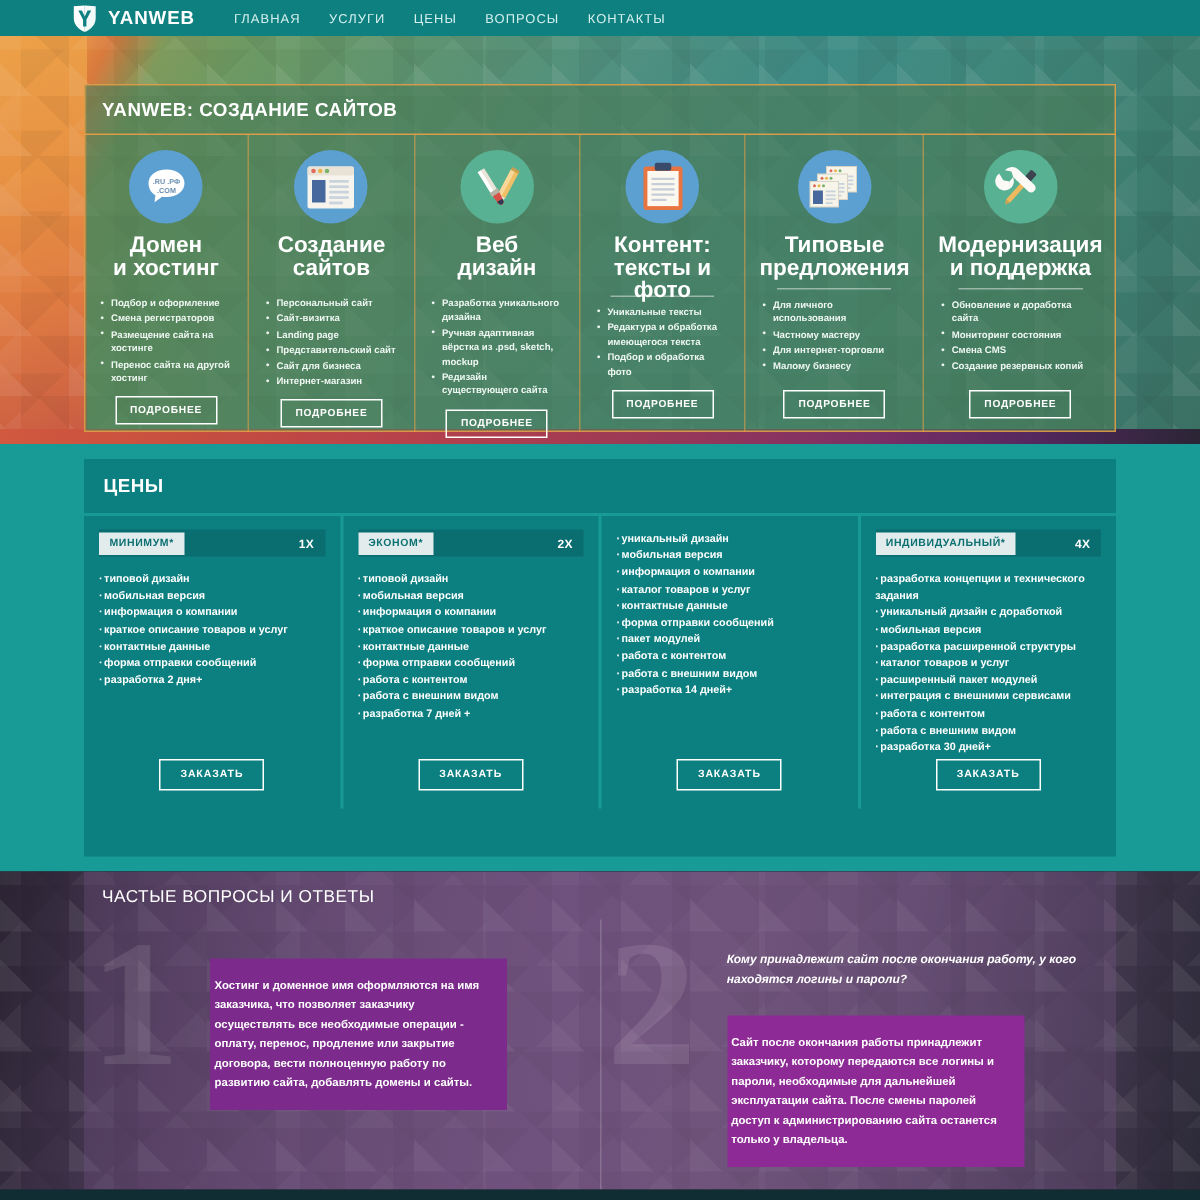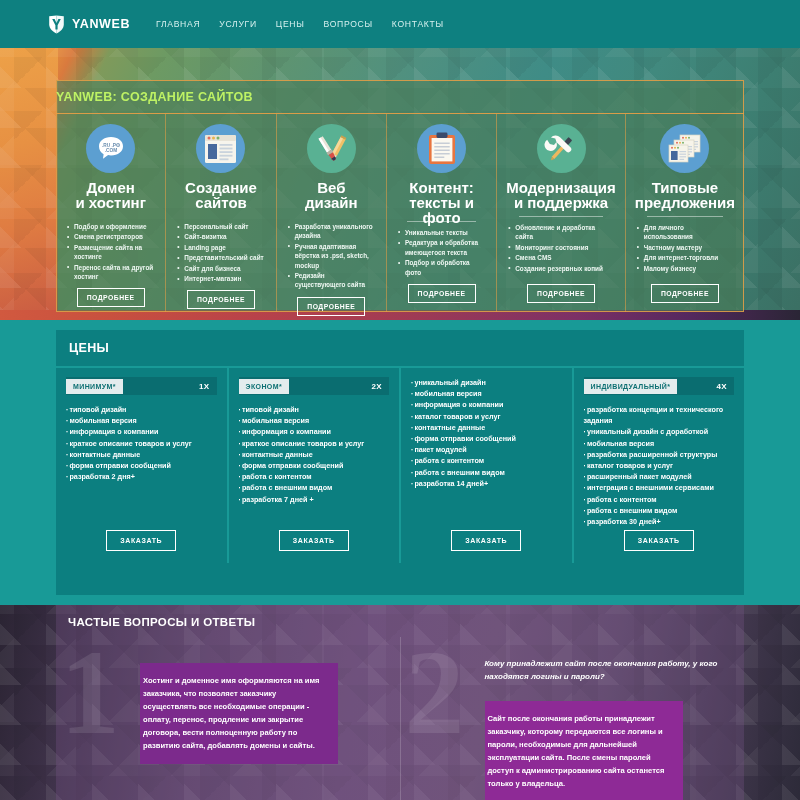--- a/index.html
+++ b/index.html
@@ -13,7 +13,7 @@
 
   
   .navbar {
-    position:relative; height:48px; background:#0e8080;
+    position:relative; height:24px; background:#0e8080;
     display:flex; align-items:center; padding-left:48px; gap:0;
     z-index:40;
   }

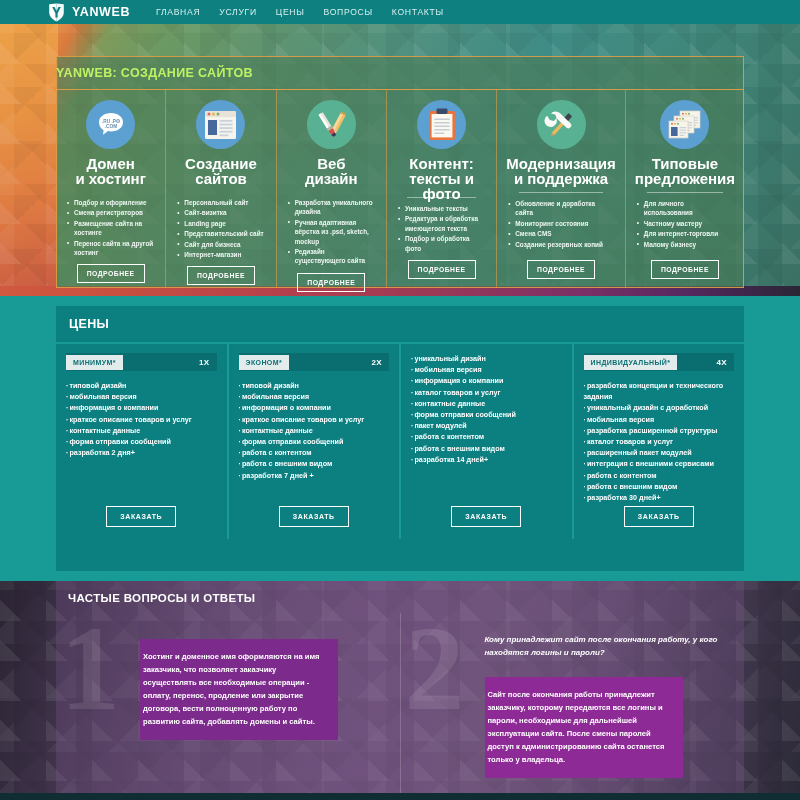--- a/index.html
+++ b/index.html
@@ -70,8 +70,8 @@
   }
   .sec1-title {
     position:absolute; left:56px; top:32px; width:688px; height:34px;
-    display:flex; align-items:center; padding-left:0;
-    color:#bef264; font-size:12.5px; font-weight:bold; letter-spacing:.35px;
+    display:flex; align-items:center; padding-left:12px;
+    color:#ffffff; font-size:12.5px; font-weight:bold; letter-spacing:.35px;
     border-bottom:1px solid rgba(233,160,70,.9);
     z-index:7;
   }

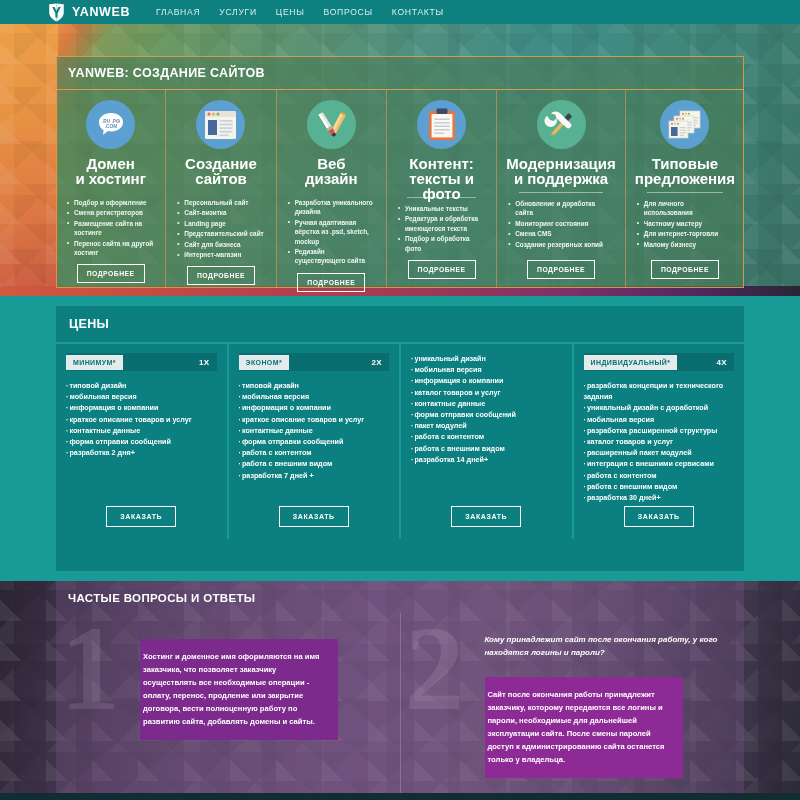--- a/index.html
+++ b/index.html
@@ -325,29 +325,6 @@
           <button class="btn-more">ПОДРОБНЕЕ</button>
         </div>
         <div class="card">
-          <div class="card-icon" style="background: rgb(89, 177, 147);">
-            <svg width="34" height="32" viewBox="0 0 34 32">
-              <g transform="rotate(42 17 16)">
-                <rect x="14.6" y="2" width="5" height="8" rx="1" fill="#3c4450"></rect>
-                <rect x="15.4" y="10" width="3.4" height="18" fill="#eeb85e"></rect>
-                <polygon points="15.4,28 18.8,28 17.1,31" fill="#d8a14c"></polygon>
-              </g>
-              <g transform="rotate(-40 15 17)" fill="#fbfaf6">
-                <path d="M12.5 1.5 a6.2 6.2 0 1 0 5.6 7.2 l1.6 14.5 a3 3 0 0 0 5.9 -0.7 l-1.6 -14.6 a6.2 6.2 0 0 0 -7.2 -5.6 l2.8 3.4 -1.4 3.6 -3.8 0.6 -2.6 -3.3 z"></path>
-              </g>
-            </svg>
-          </div>
-          <div class="card-title">Модернизация<br>и поддержка</div>
-          <div class="card-rule"></div>
-          <ul class="card-list">
-            <li>Обновление и доработка сайта</li>
-            <li>Мониторинг состояния</li>
-            <li>Смена CMS</li>
-            <li>Создание резервных копий</li>
-          </ul>
-          <button class="btn-more">ПОДРОБНЕЕ</button>
-        </div>
-        <div class="card">
           <div class="card-icon" style="background: rgb(92, 159, 209);">
             <svg width="34" height="30" viewBox="0 0 34 30">
               <g>
@@ -392,6 +369,29 @@
             <li>Частному мастеру</li>
             <li>Для интернет-торговли</li>
             <li>Малому бизнесу</li>
+          </ul>
+          <button class="btn-more">ПОДРОБНЕЕ</button>
+        </div>
+        <div class="card">
+          <div class="card-icon" style="background: rgb(89, 177, 147);">
+            <svg width="34" height="32" viewBox="0 0 34 32">
+              <g transform="rotate(42 17 16)">
+                <rect x="14.6" y="2" width="5" height="8" rx="1" fill="#3c4450"></rect>
+                <rect x="15.4" y="10" width="3.4" height="18" fill="#eeb85e"></rect>
+                <polygon points="15.4,28 18.8,28 17.1,31" fill="#d8a14c"></polygon>
+              </g>
+              <g transform="rotate(-40 15 17)" fill="#fbfaf6">
+                <path d="M12.5 1.5 a6.2 6.2 0 1 0 5.6 7.2 l1.6 14.5 a3 3 0 0 0 5.9 -0.7 l-1.6 -14.6 a6.2 6.2 0 0 0 -7.2 -5.6 l2.8 3.4 -1.4 3.6 -3.8 0.6 -2.6 -3.3 z"></path>
+              </g>
+            </svg>
+          </div>
+          <div class="card-title">Модернизация<br>и поддержка</div>
+          <div class="card-rule"></div>
+          <ul class="card-list">
+            <li>Обновление и доработка сайта</li>
+            <li>Мониторинг состояния</li>
+            <li>Смена CMS</li>
+            <li>Создание резервных копий</li>
           </ul>
           <button class="btn-more">ПОДРОБНЕЕ</button>
         </div>

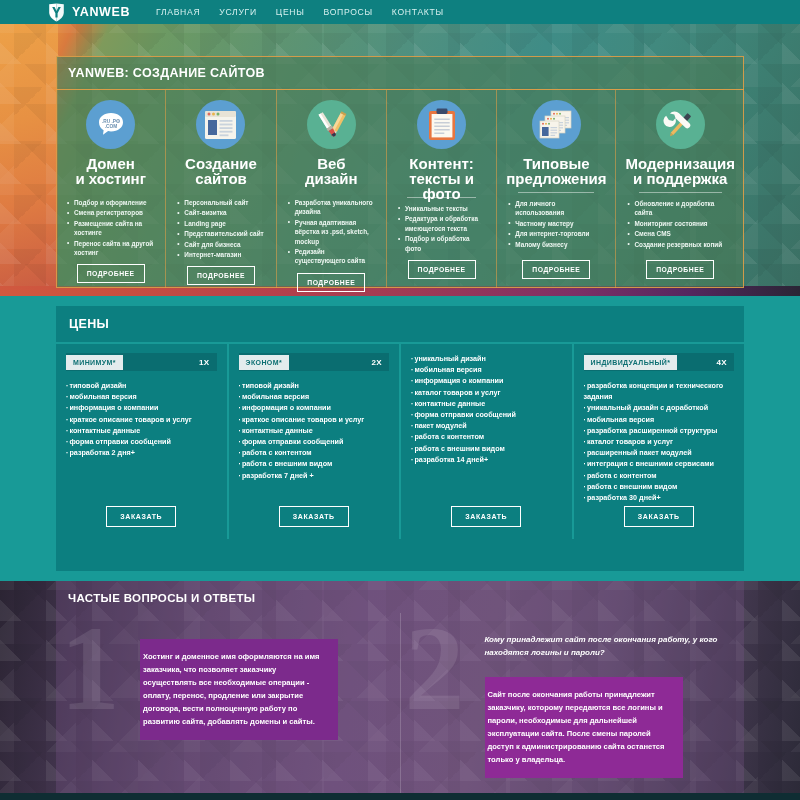--- a/index.html
+++ b/index.html
@@ -165,7 +165,7 @@
   }
   .sec3-title {
     position:absolute; left:68px; top:11px;
-    color:#ffffff; font-size:11.5px; font-weight:bold; letter-spacing:.35px;
+    color:#ffffff; font-size:11.5px; font-weight:normal; letter-spacing:.35px;
     z-index:9;
   }
   .faq-row {

